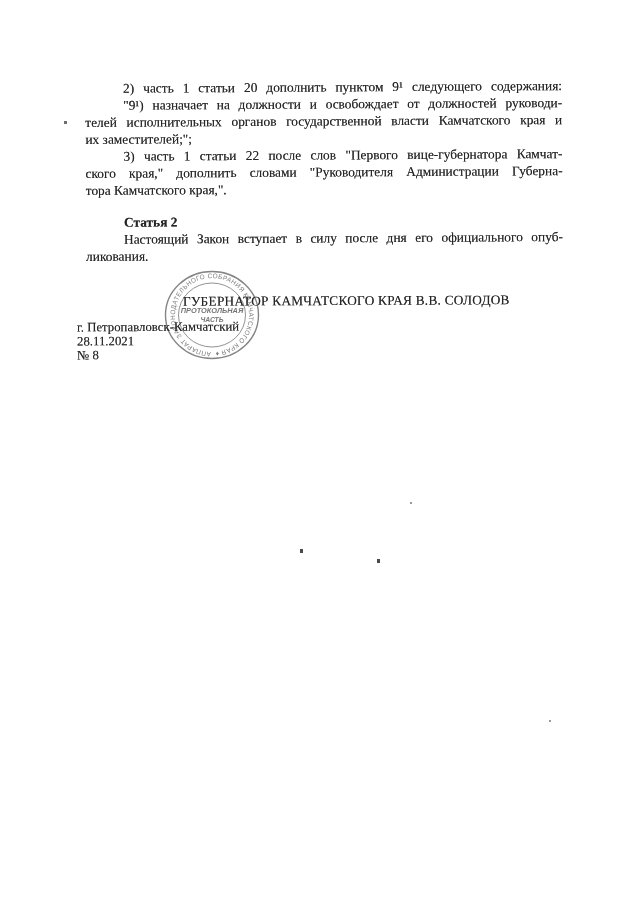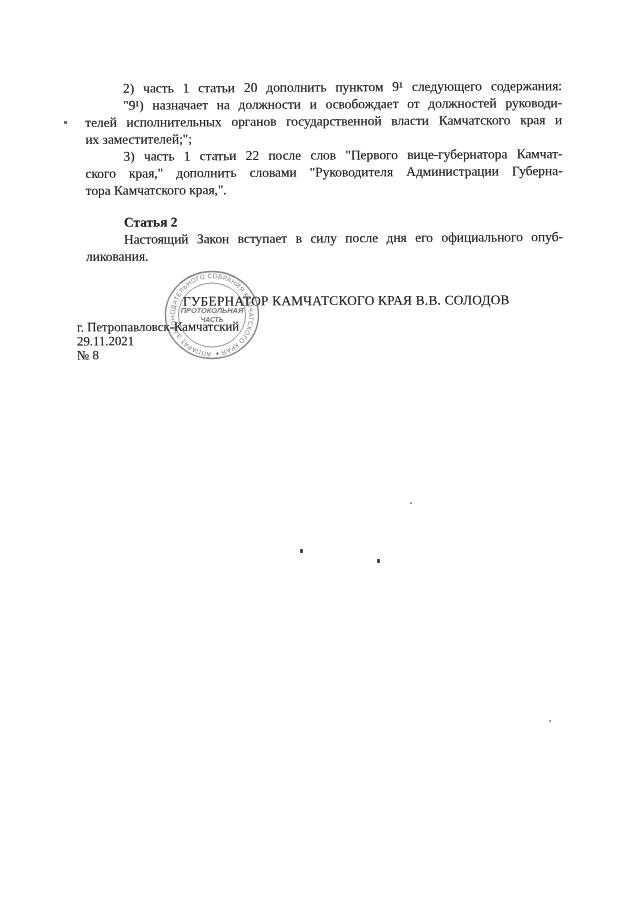--- a/index.html
+++ b/index.html
@@ -133,7 +133,7 @@
 
   <div class="footer">
     <div>г. Петропавловск-Камчатский</div>
-    <div>29.11.2021</div>
+    <div>28.11.2021</div>
     <div>№ 8</div>
   </div>
 

